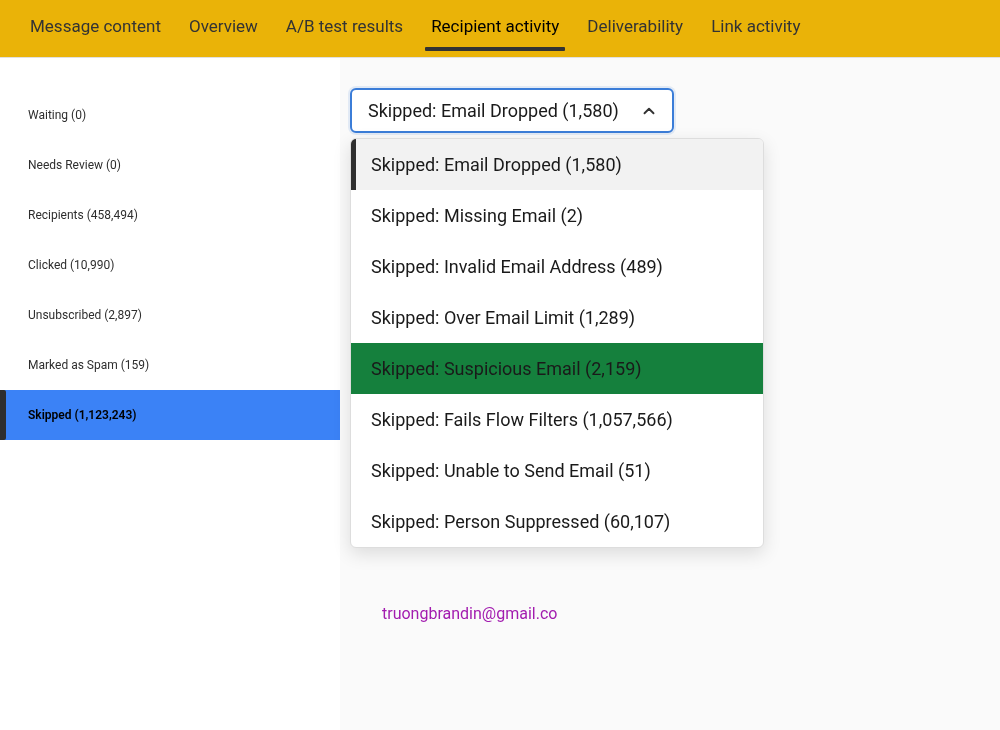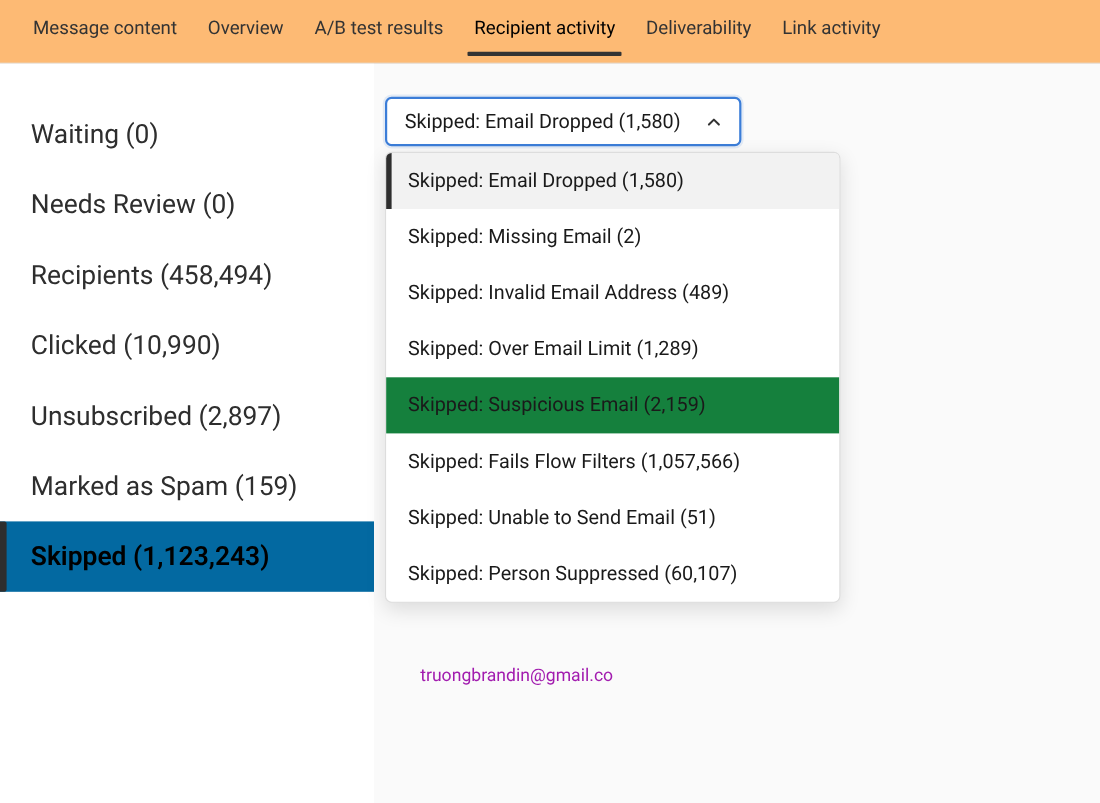--- a/index.html
+++ b/index.html
@@ -22,7 +22,7 @@
       gap: 0;
       padding: 0 16px;
       border-bottom: 1px solid #e0e0e0;
-      background: #fdba74;
+      background: #eab308;
       height: 58px;
       align-items: flex-start;
     }

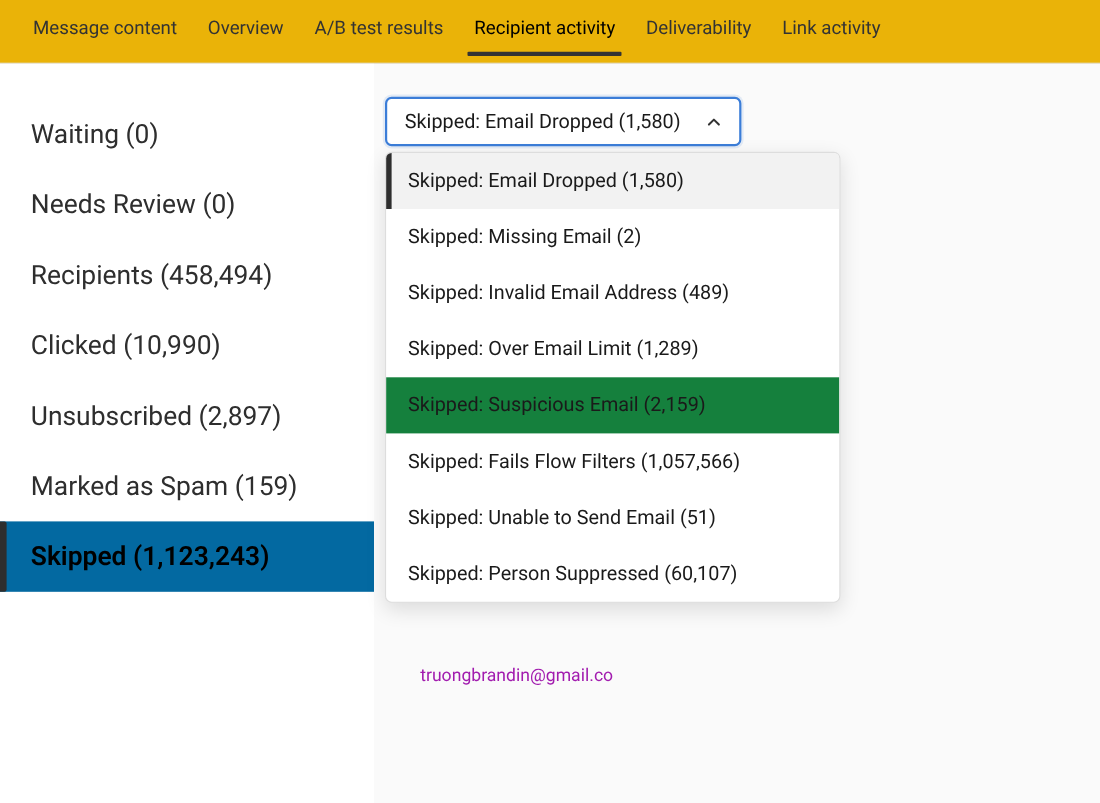--- a/index.html
+++ b/index.html
@@ -66,7 +66,7 @@
     }
     .sidebar-item {
       padding: 18px 28px;
-      font-size: 24px;
+      font-size: 12px;
       color: #2e2e2e;
       cursor: pointer;
       position: relative;

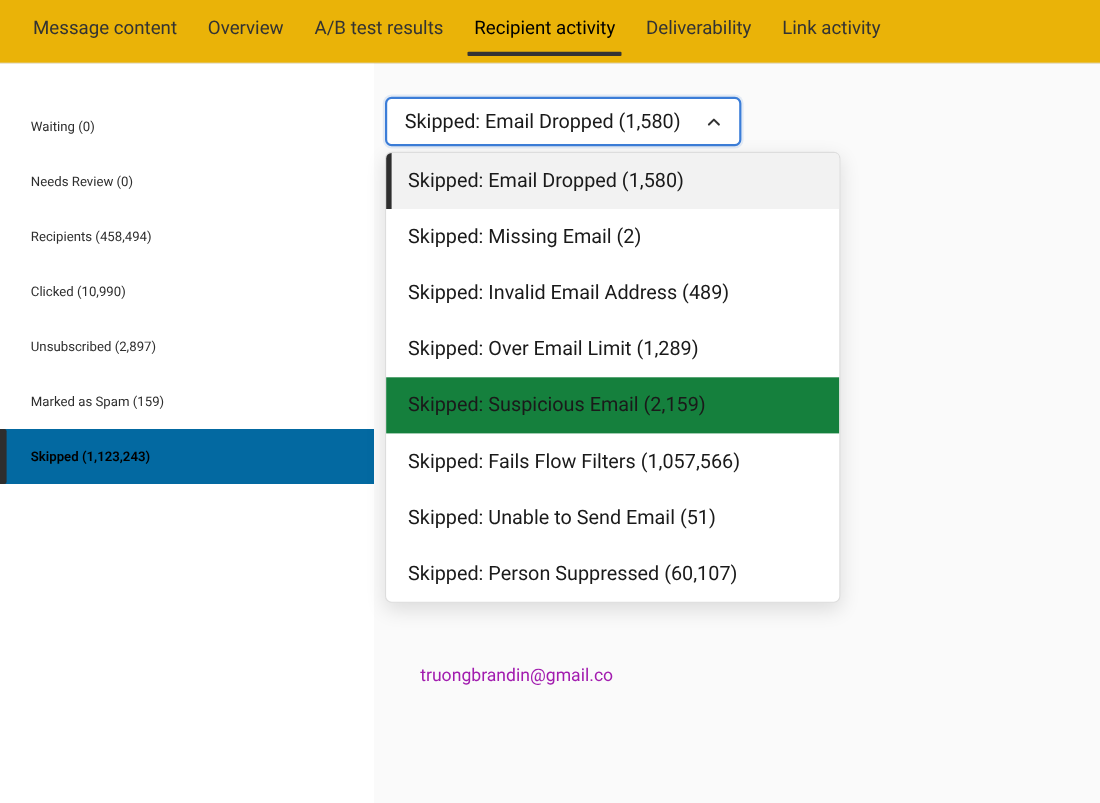--- a/index.html
+++ b/index.html
@@ -72,7 +72,7 @@
       position: relative;
     }
     .sidebar-item.active {
-      background: #0369a1;
+      background: #3b82f6;
       font-weight: 600;
       color: #000;
     }

